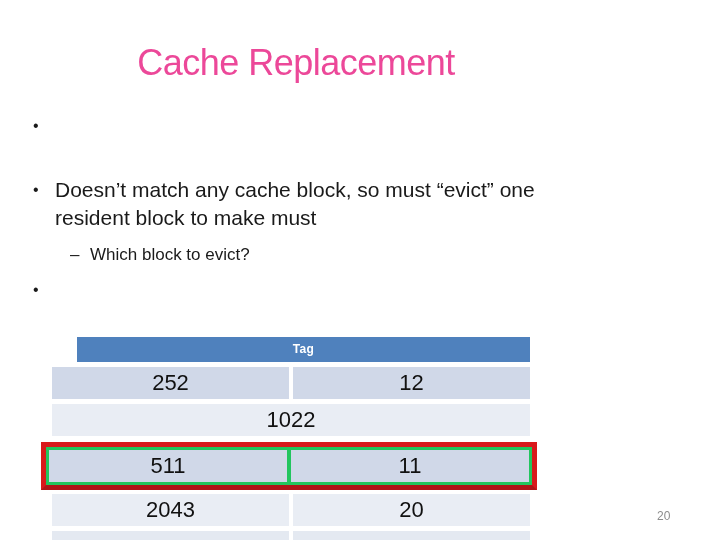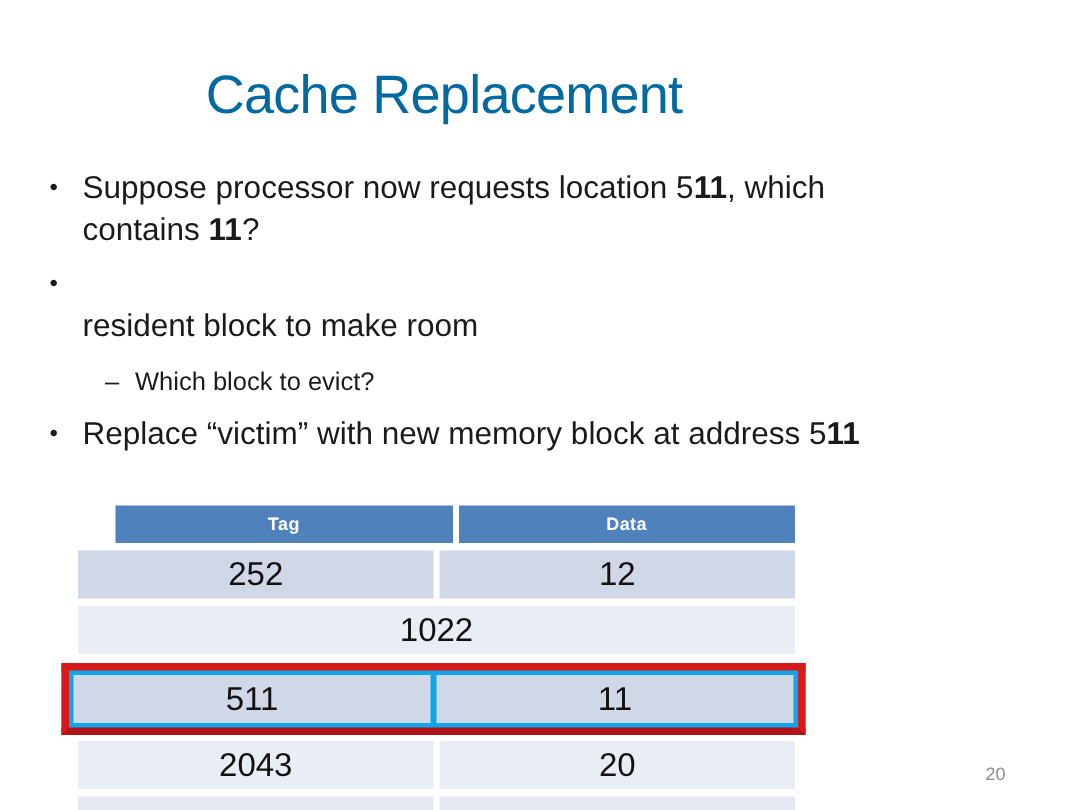--- a/index.html
+++ b/index.html
@@ -17,7 +17,7 @@
     text-align: center;
     font-size: 36px;
     font-weight: normal;
-    color: #0369a1;
+    color: #ec4899;
     letter-spacing: -0.5px;
   }
   .bullet {

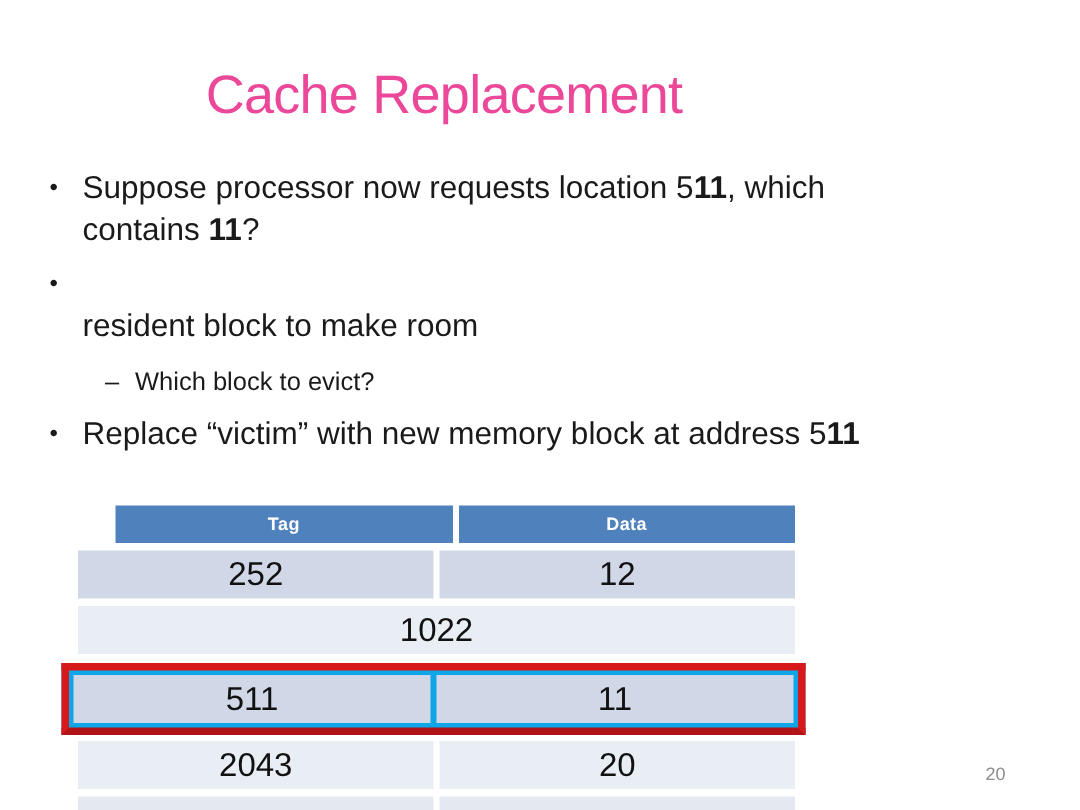--- a/index.html
+++ b/index.html
@@ -103,7 +103,6 @@
 
 <div class="bullet bullet-1">
   <span class="marker">•</span>
-  <span class="txt"><span>Suppose processor now requests location 5</span><span class="b">11</span><span>, which</span><br><span>contains </span><span class="b">11</span><span>?</span></span>
 </div>
 
 <div class="bullet bullet-2">

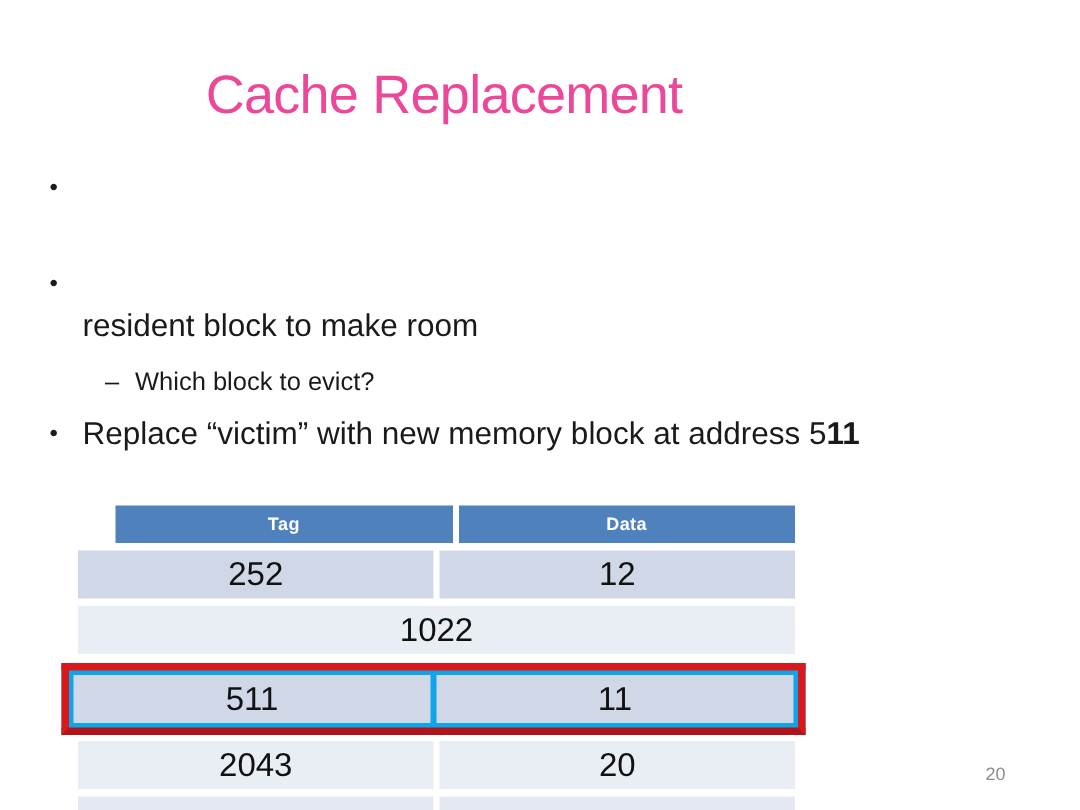--- a/index.html
+++ b/index.html
@@ -107,7 +107,7 @@
 
 <div class="bullet bullet-2">
   <span class="marker">•</span>
-  <span class="txt"><br><span>resident block to make room</span></span>
+  <span class="txt"><span>Doesn’t match any cache block, so must “evict” one</span><br><span>resident block to make room</span></span>
 </div>
 
 <div class="sub-bullet">

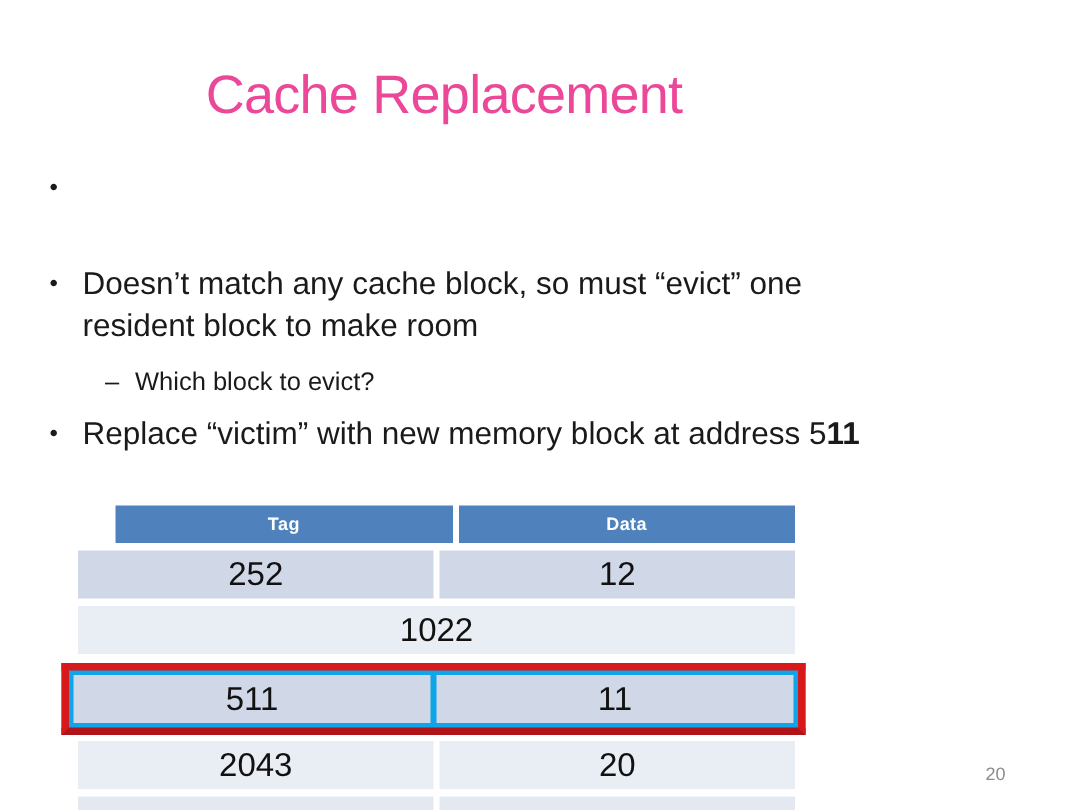--- a/index.html
+++ b/index.html
@@ -107,7 +107,7 @@
 
 <div class="bullet bullet-2">
   <span class="marker">•</span>
-  <span class="txt"><span>Doesn’t match any cache block, so must “evict” one</span><br><span>resident block to make room</span></span>
+  <span class="txt"><span>Doesn’t match any cache block, so must “evict” one</span><br><span>resident block to make must</span></span>
 </div>
 
 <div class="sub-bullet">

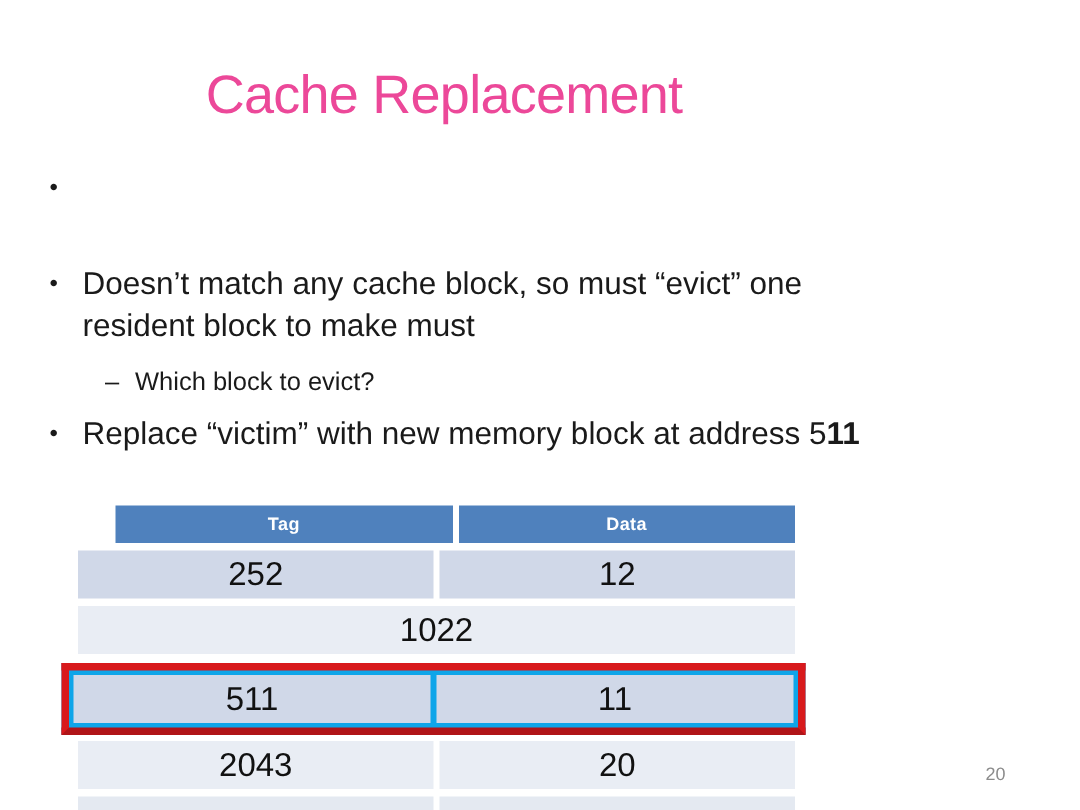--- a/index.html
+++ b/index.html
@@ -117,7 +117,6 @@
 
 <div class="bullet bullet-3">
   <span class="marker">•</span>
-  <span class="txt"><span>Replace “victim” with new memory block at address 5</span><span class="b">11</span></span>
 </div>
 
 <div class="cache-table">

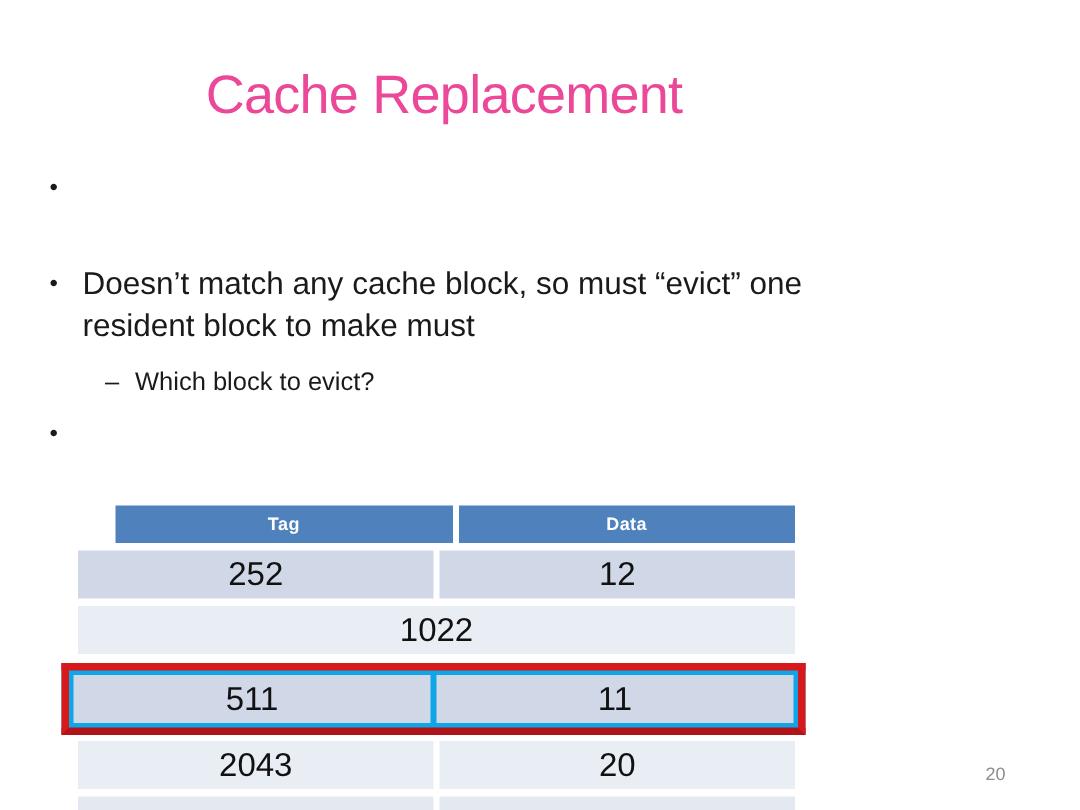--- a/index.html
+++ b/index.html
@@ -122,7 +122,6 @@
 <div class="cache-table">
   <div class="t-head">
     <div class="t-th">Tag</div>
-    <div class="t-th">Data</div>
   </div>
 
   <div class="t-row band-dark">

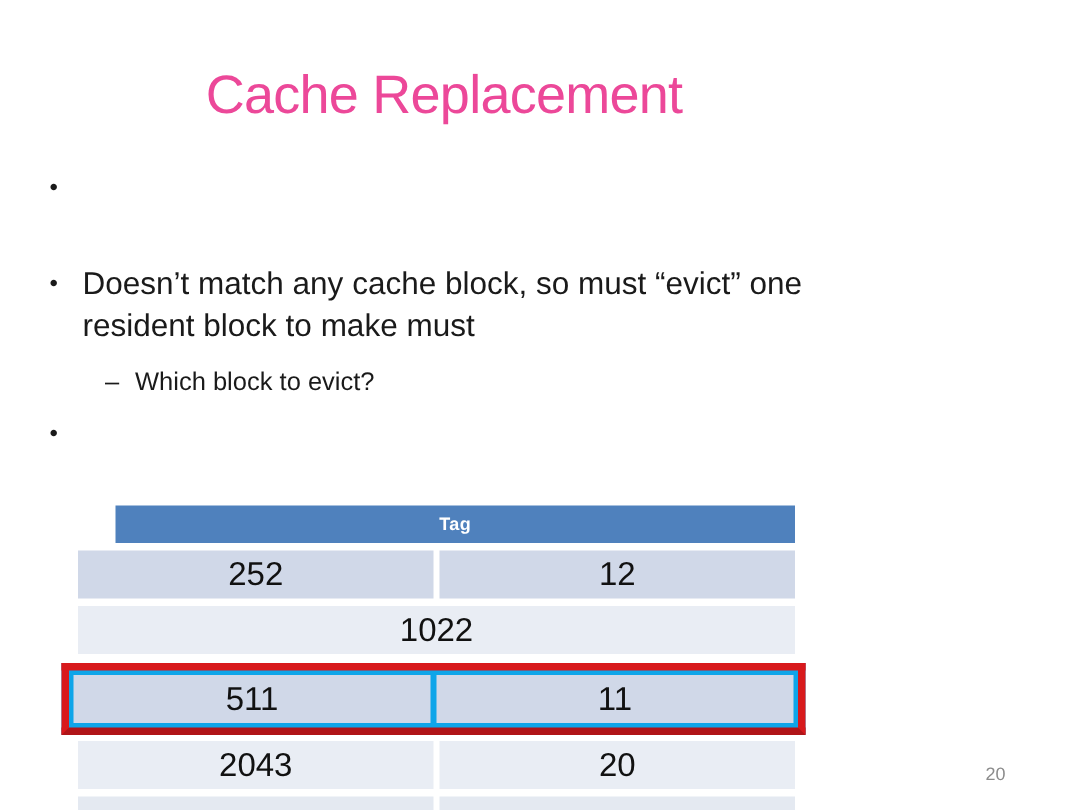--- a/index.html
+++ b/index.html
@@ -83,7 +83,7 @@
     border: 5px solid #d8191c;
     border-bottom-color: #b01418;
     padding: 3px;
-    background: #0ea5e9;
+    background: #22c55e;
     margin: 6px -7px 4px -11px;
   }
   .highlight-box .t-row { margin-bottom: 0; }

